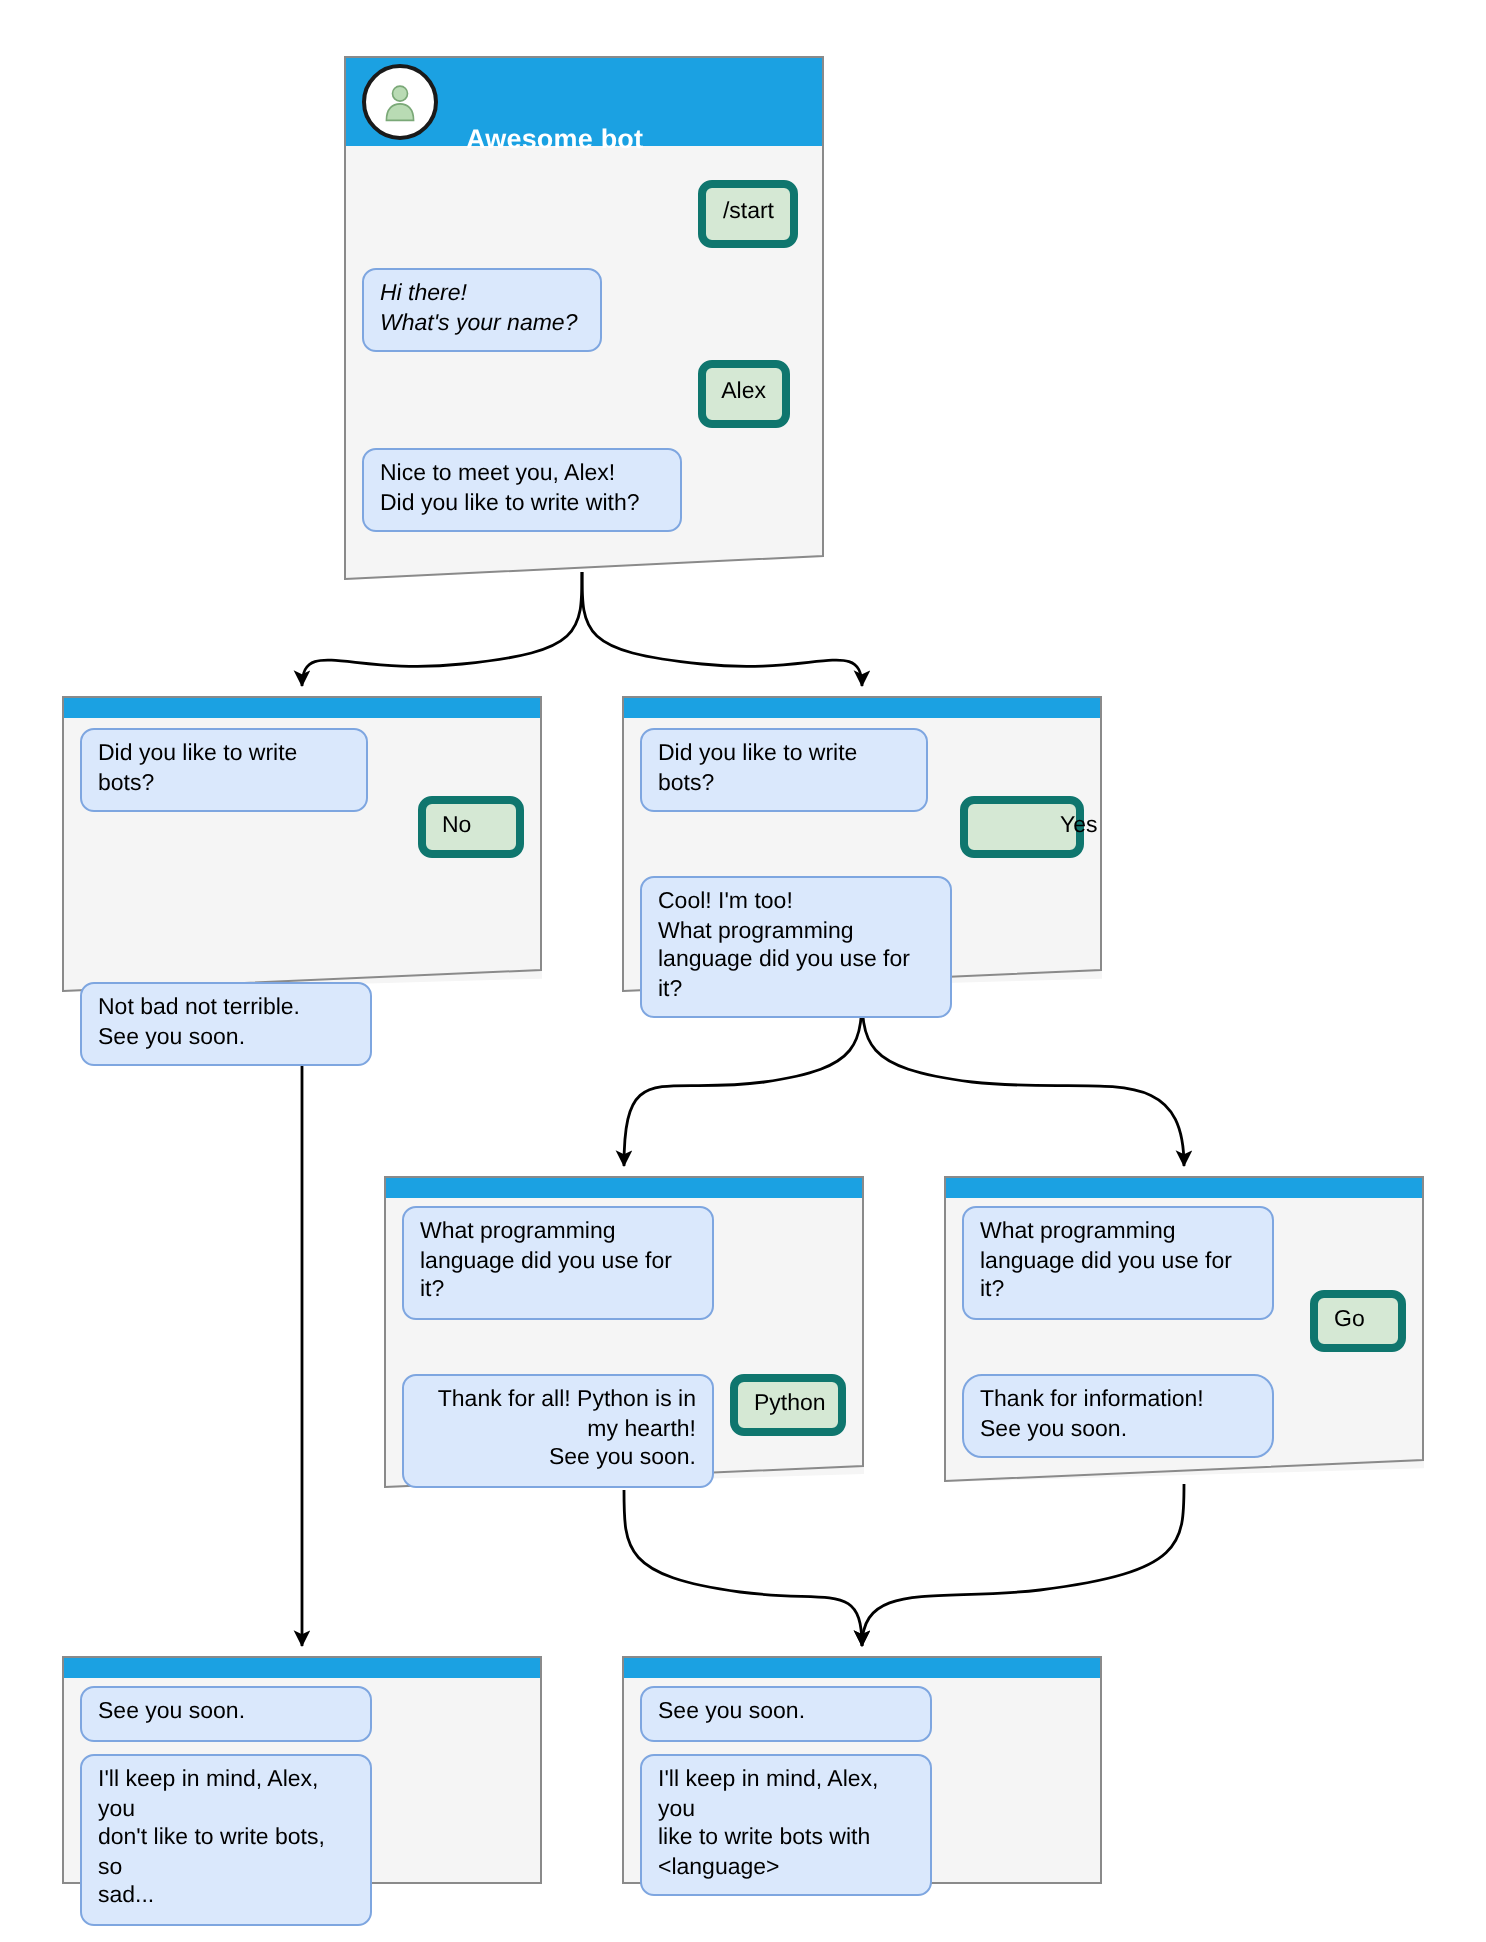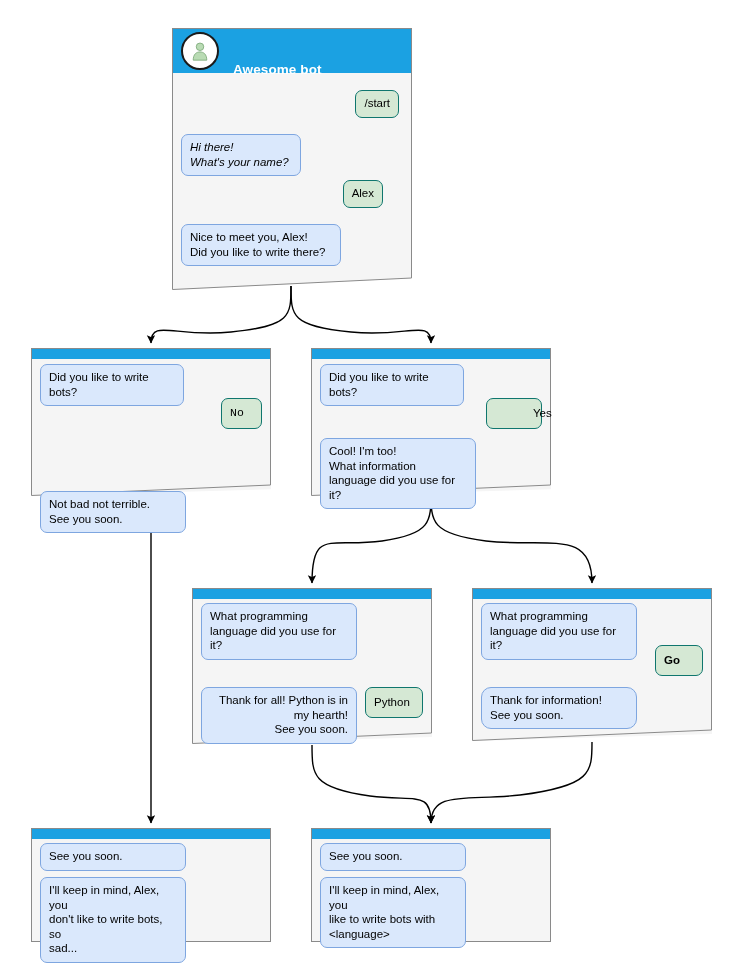--- a/index.html
+++ b/index.html
@@ -117,7 +117,7 @@
   }
   .bubble.user {
     background: #d5e8d4;
-    border: 1px solid #0f766e;
+    border: 4px solid #0f766e;
     text-align: left;
   }
 </style>

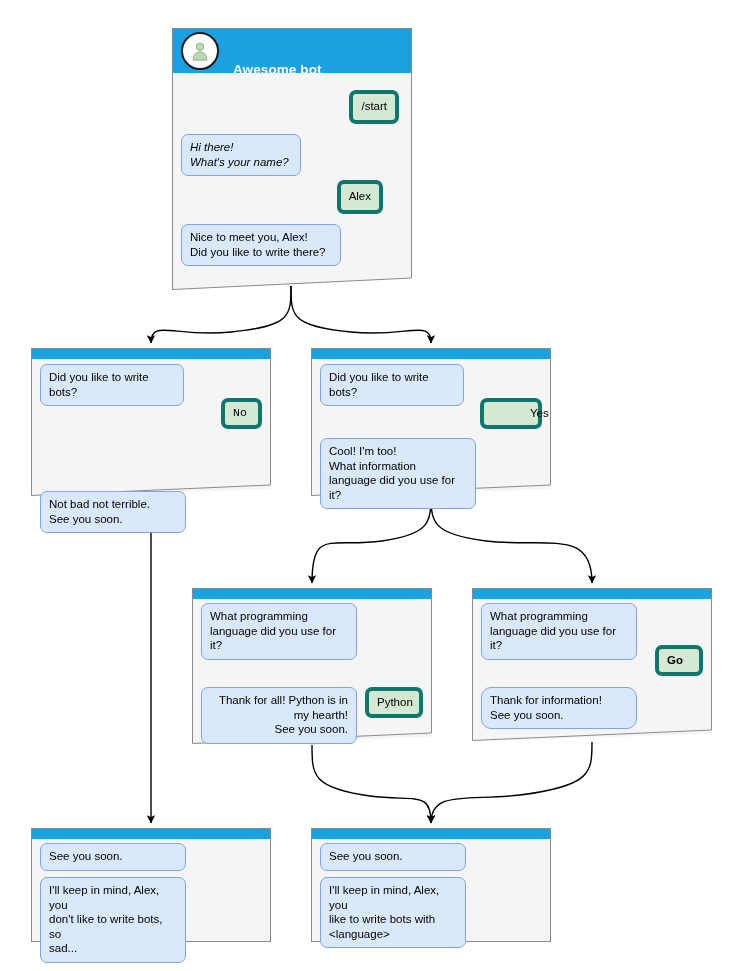--- a/index.html
+++ b/index.html
@@ -166,7 +166,7 @@
       <div class="bubble user" style="right:12px; top:17px;">/start</div>
       <div class="bubble bot" style="left:8px; top:61px; width:120px;font-style:italic;">Hi there!
 What's your name?</div>
-      <div class="bubble user" style="right:28px; top:107px;text-align:right;">Alex</div>
+      <div class="bubble user" style="right:16px; top:107px;text-align:right;">Alex</div>
       <div class="bubble bot" style="left:8px; top:151px; width:160px;">Nice to meet you, Alex!
 Did you like to write there?</div>
     </div>

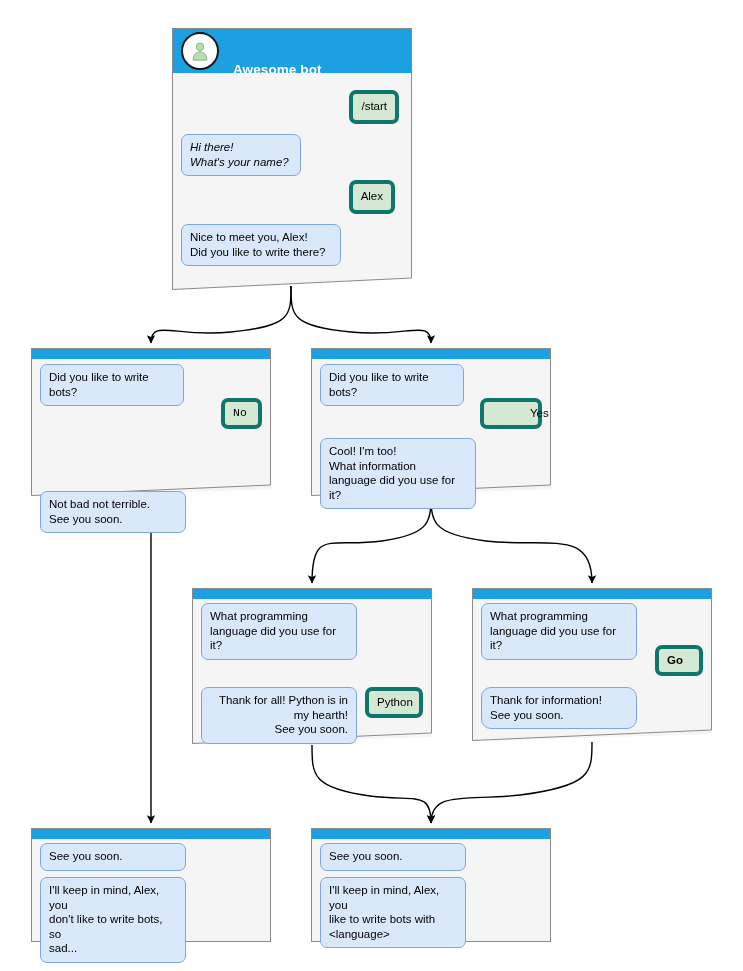--- a/index.html
+++ b/index.html
@@ -168,7 +168,7 @@
 What's your name?</div>
       <div class="bubble user" style="right:16px; top:107px;text-align:right;">Alex</div>
       <div class="bubble bot" style="left:8px; top:151px; width:160px;">Nice to meet you, Alex!
-Did you like to write there?</div>
+Did you like to write with?</div>
     </div>
   </div>
 

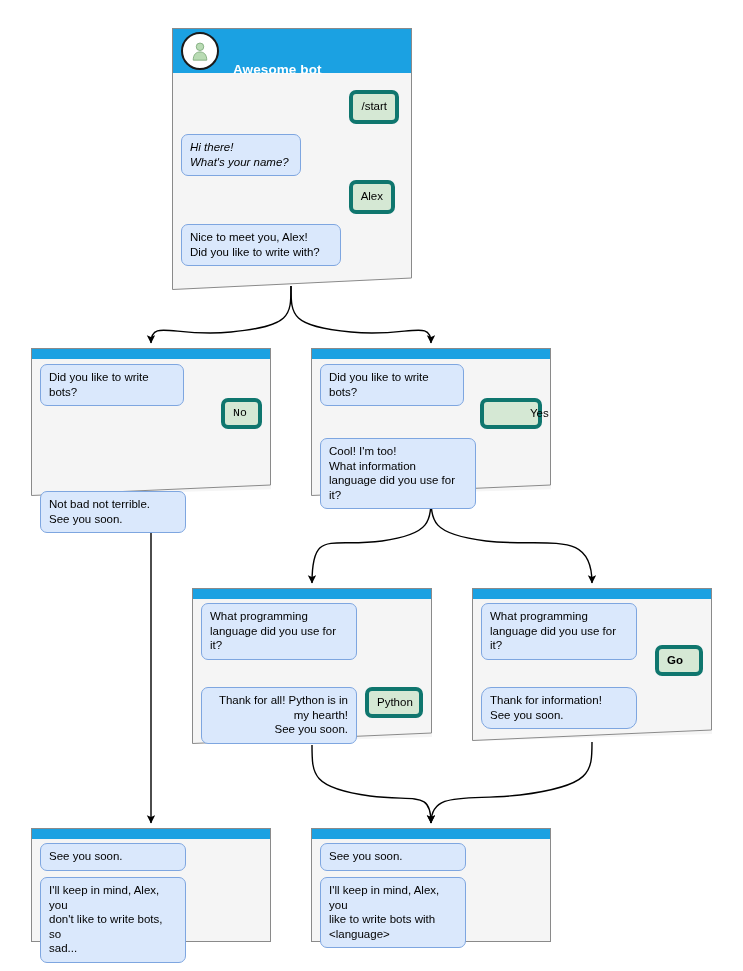--- a/index.html
+++ b/index.html
@@ -180,7 +180,7 @@
     <div class="node-header thin"></div>
     <div class="chat-area" style="top:11px; height:136px;">
       <div class="bubble bot" style="left:8px; top:5px; width:144px;">Did you like to write bots?</div>
-      <div class="bubble user" style="right:8px; top:39px; width:41px; height:31px; display:flex; align-items:center;font-family:Liberation Mono, monospace;">No</div>
+      <div class="bubble user" style="right:8px; top:39px; width:53px; height:31px; display:flex; align-items:center;">No</div>
       <div class="bubble bot" style="left:8px; top:84px; width:146px;margin-top:48px;">Not bad not terrible.
 See you soon.</div>
     </div>

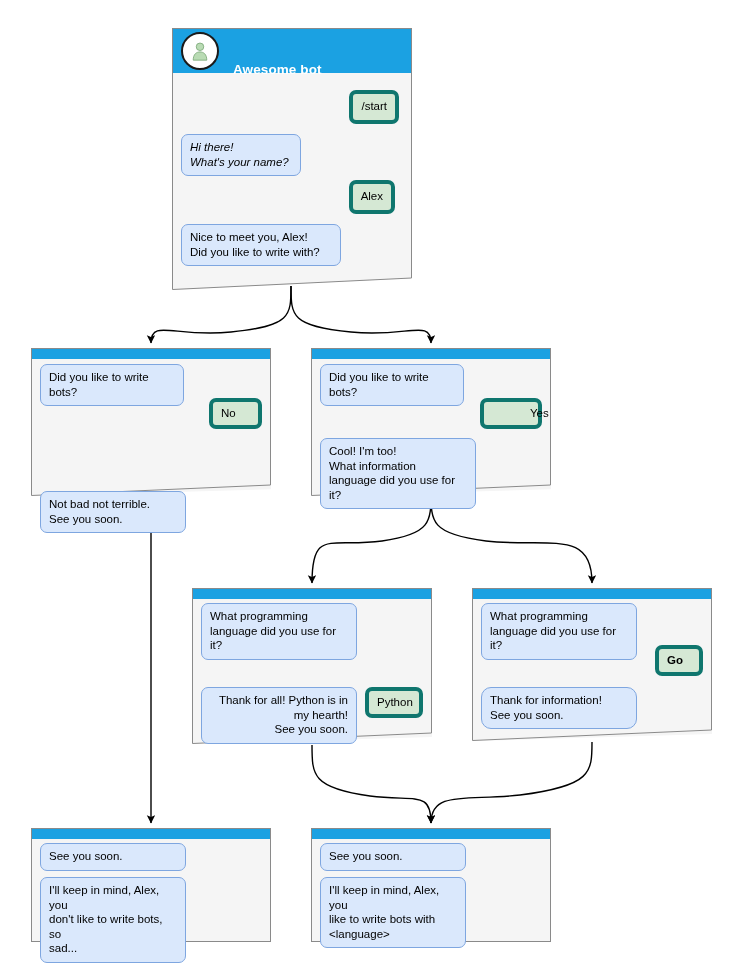--- a/index.html
+++ b/index.html
@@ -196,7 +196,7 @@
       <div class="bubble bot" style="left:8px; top:5px; width:144px;">Did you like to write bots?</div>
       <div class="bubble user" style="right:8px; top:39px; width:52px; height:31px; display:flex; align-items:center;padding-left:46px;">Yes</div>
       <div class="bubble bot" style="left:8px; top:79px; width:156px;">Cool! I'm too!
-What information
+What programming
 language did you use for it?</div>
     </div>
   </div>

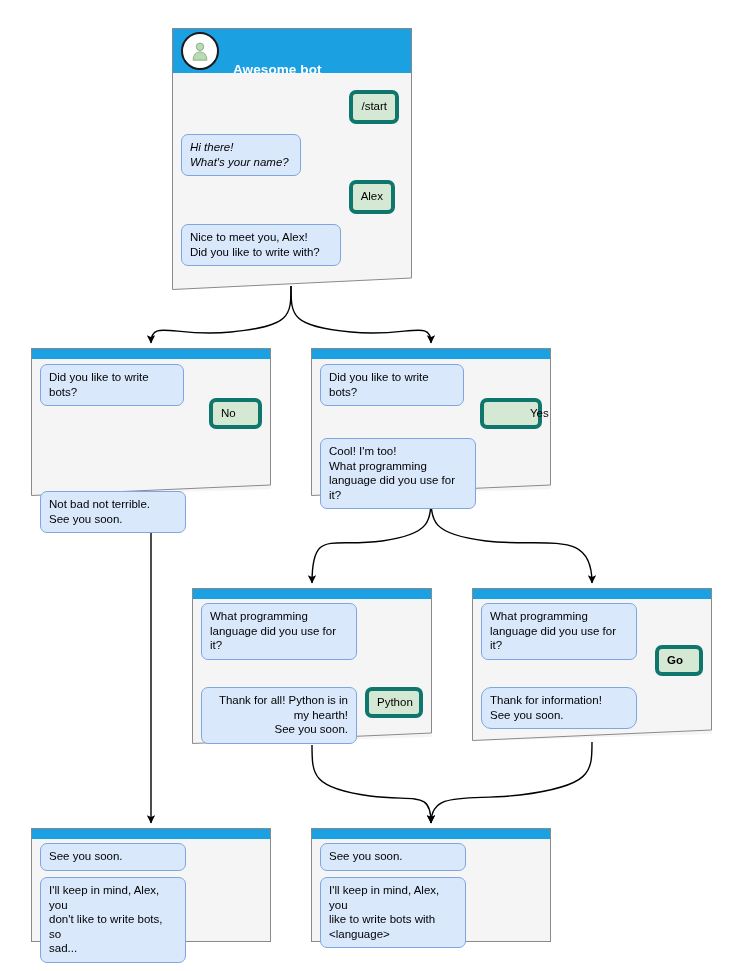--- a/index.html
+++ b/index.html
@@ -226,7 +226,7 @@
     <div class="chat-area" style="top:11px; height:141px;">
       <div class="bubble bot" style="left:8px; top:4px; width:156px;">What programming
 language did you use for it?</div>
-      <div class="bubble user" style="right:8px; top:46px; width:48px; height:31px; display:flex; align-items:center;font-weight:bold;">Go</div>
+      <div class="bubble user" style="right:8px; top:46px; width:48px; height:31px; display:flex; align-items:center;">Go</div>
       <div class="bubble bot" style="left:8px; top:88px; width:156px;border-radius:10px;">Thank for information!
 See you soon.</div>
     </div>

